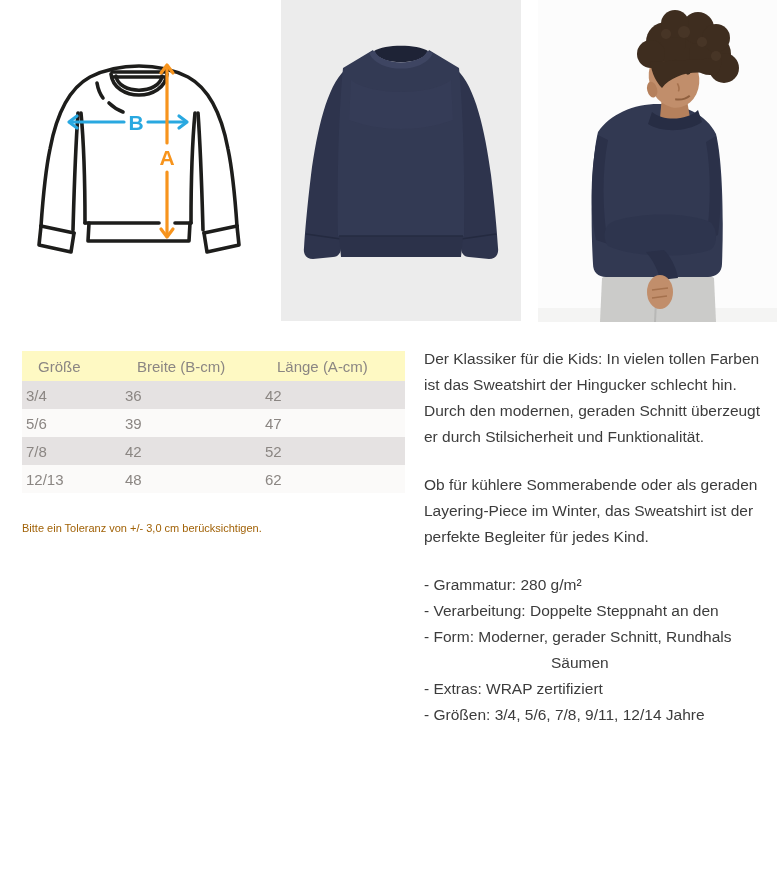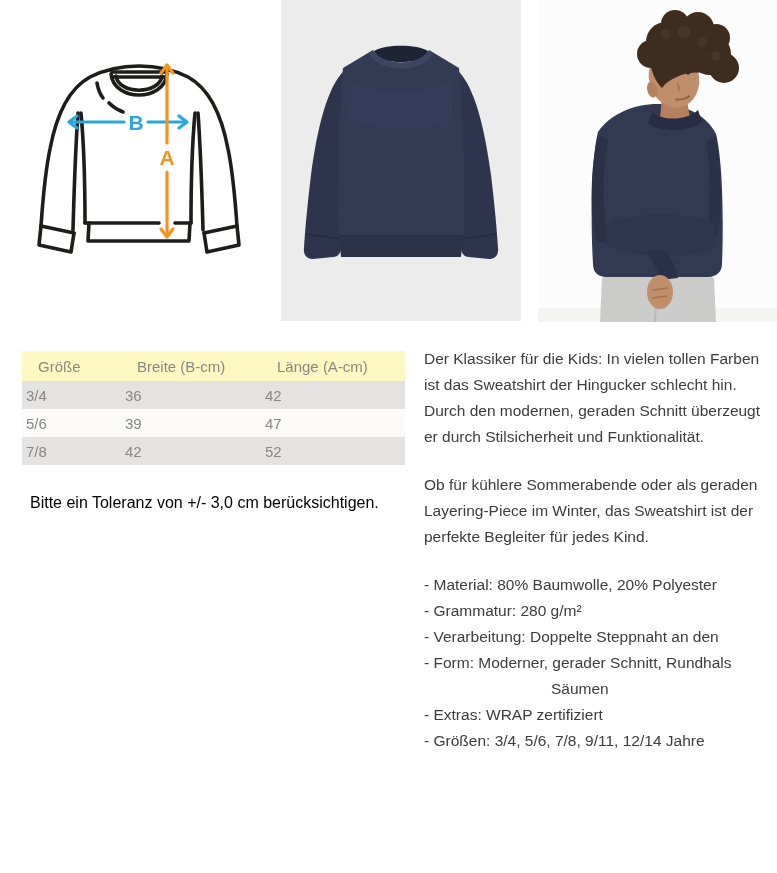--- a/index.html
+++ b/index.html
@@ -205,6 +205,11 @@
           <td>42</td>
           <td>52</td>
         </tr>
+        <tr>
+          <td>12/13</td>
+          <td>48</td>
+          <td>62</td>
+        </tr>
       </tbody>
     </table>
     <p class="tolerance">Bitte ein Toleranz von +/- 3,0 cm berücksichtigen.</p>

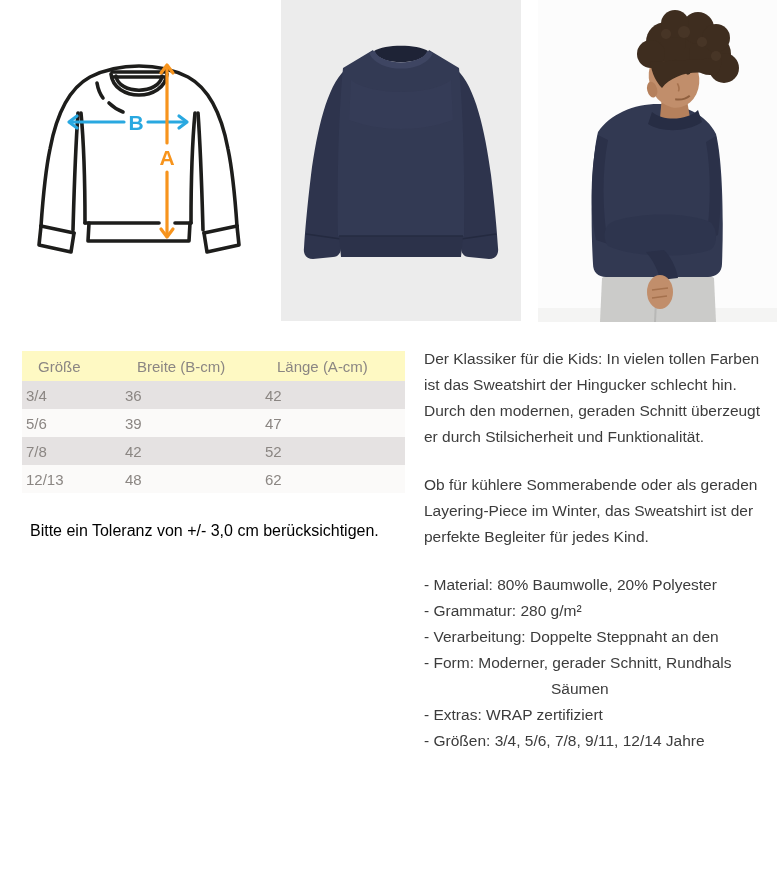--- a/index.html
+++ b/index.html
@@ -32,7 +32,7 @@
   table.size tbody tr:nth-child(odd) td  { background:#e5e2e2; }
   table.size tbody tr:nth-child(even) td { background:#fbfaf9; }
 
-  .tolerance { margin:29px 0 0 8px; font-size:16px; color:#000000; }
+  .tolerance { margin:29px 0 0 0; font-size:11px; color:#a16207; }
 
   
   .right-col { position:absolute; left:424px; top:346px; width:353px; font-size:15.5px; line-height:26px; color:#3c3c3c; }

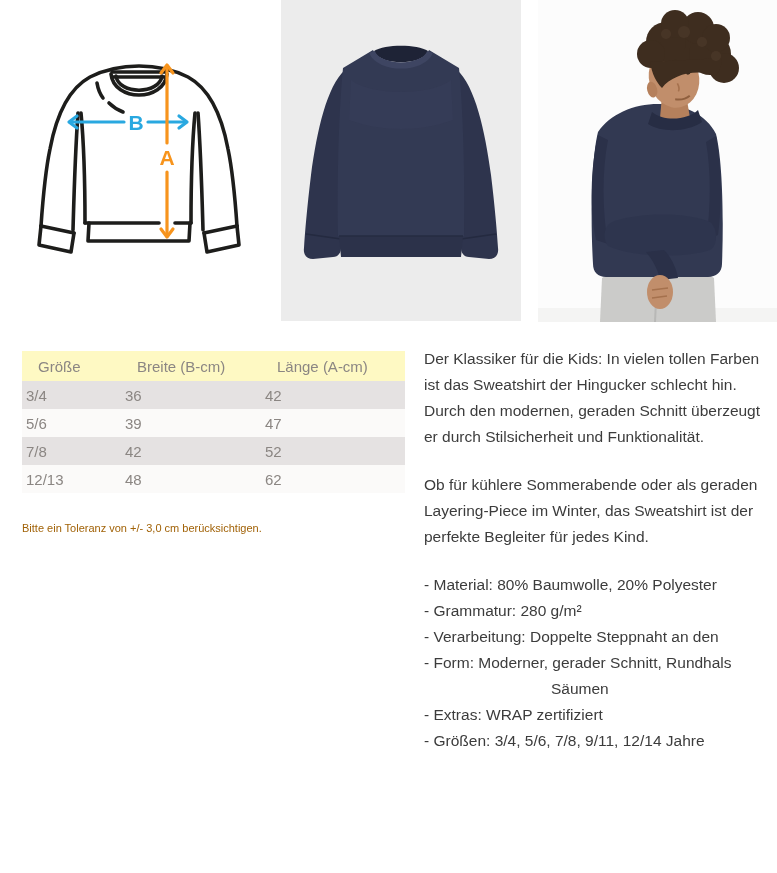--- a/index.html
+++ b/index.html
@@ -219,7 +219,6 @@
     <p>Der Klassiker für die Kids: In vielen tollen Farben ist das Sweatshirt der Hingucker schlecht hin. Durch den modernen, geraden Schnitt überzeugt er durch Stilsicherheit und Funktionalität.</p>
     <p>Ob für kühlere Sommerabende oder als geraden Layering-Piece im Winter, das Sweatshirt ist der perfekte Begleiter für jedes Kind.</p>
     <div class="bullets">
-      <div class="b-line">- Material: 80% Baumwolle, 20% Polyester</div>
       <div class="b-line">- Grammatur: 280 g/m²</div>
       <div class="b-line">- Verarbeitung: Doppelte Steppnaht an den</div>
       <div class="b-line">- Form: Moderner, gerader Schnitt, Rundhals</div>

